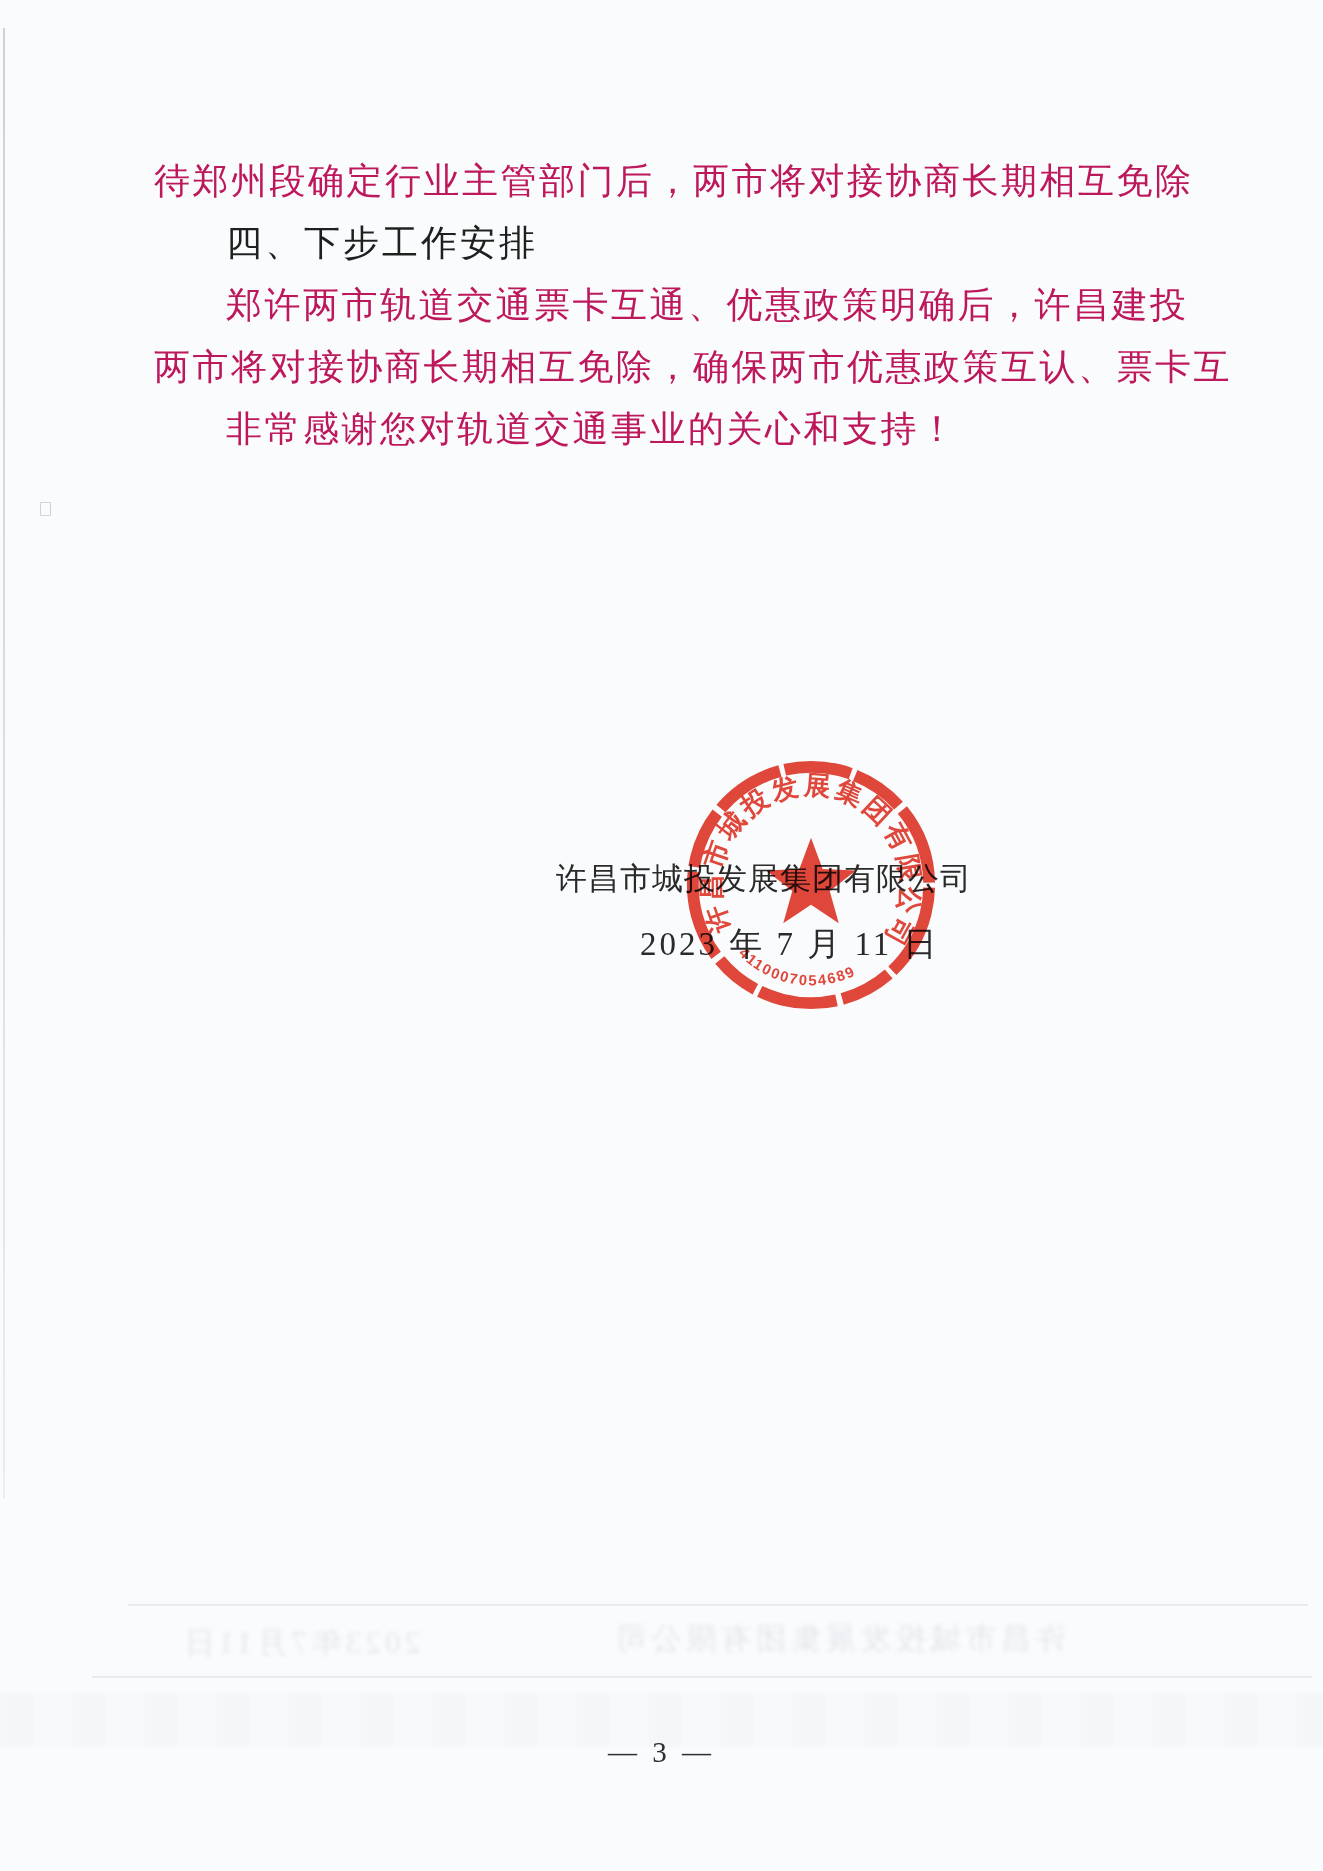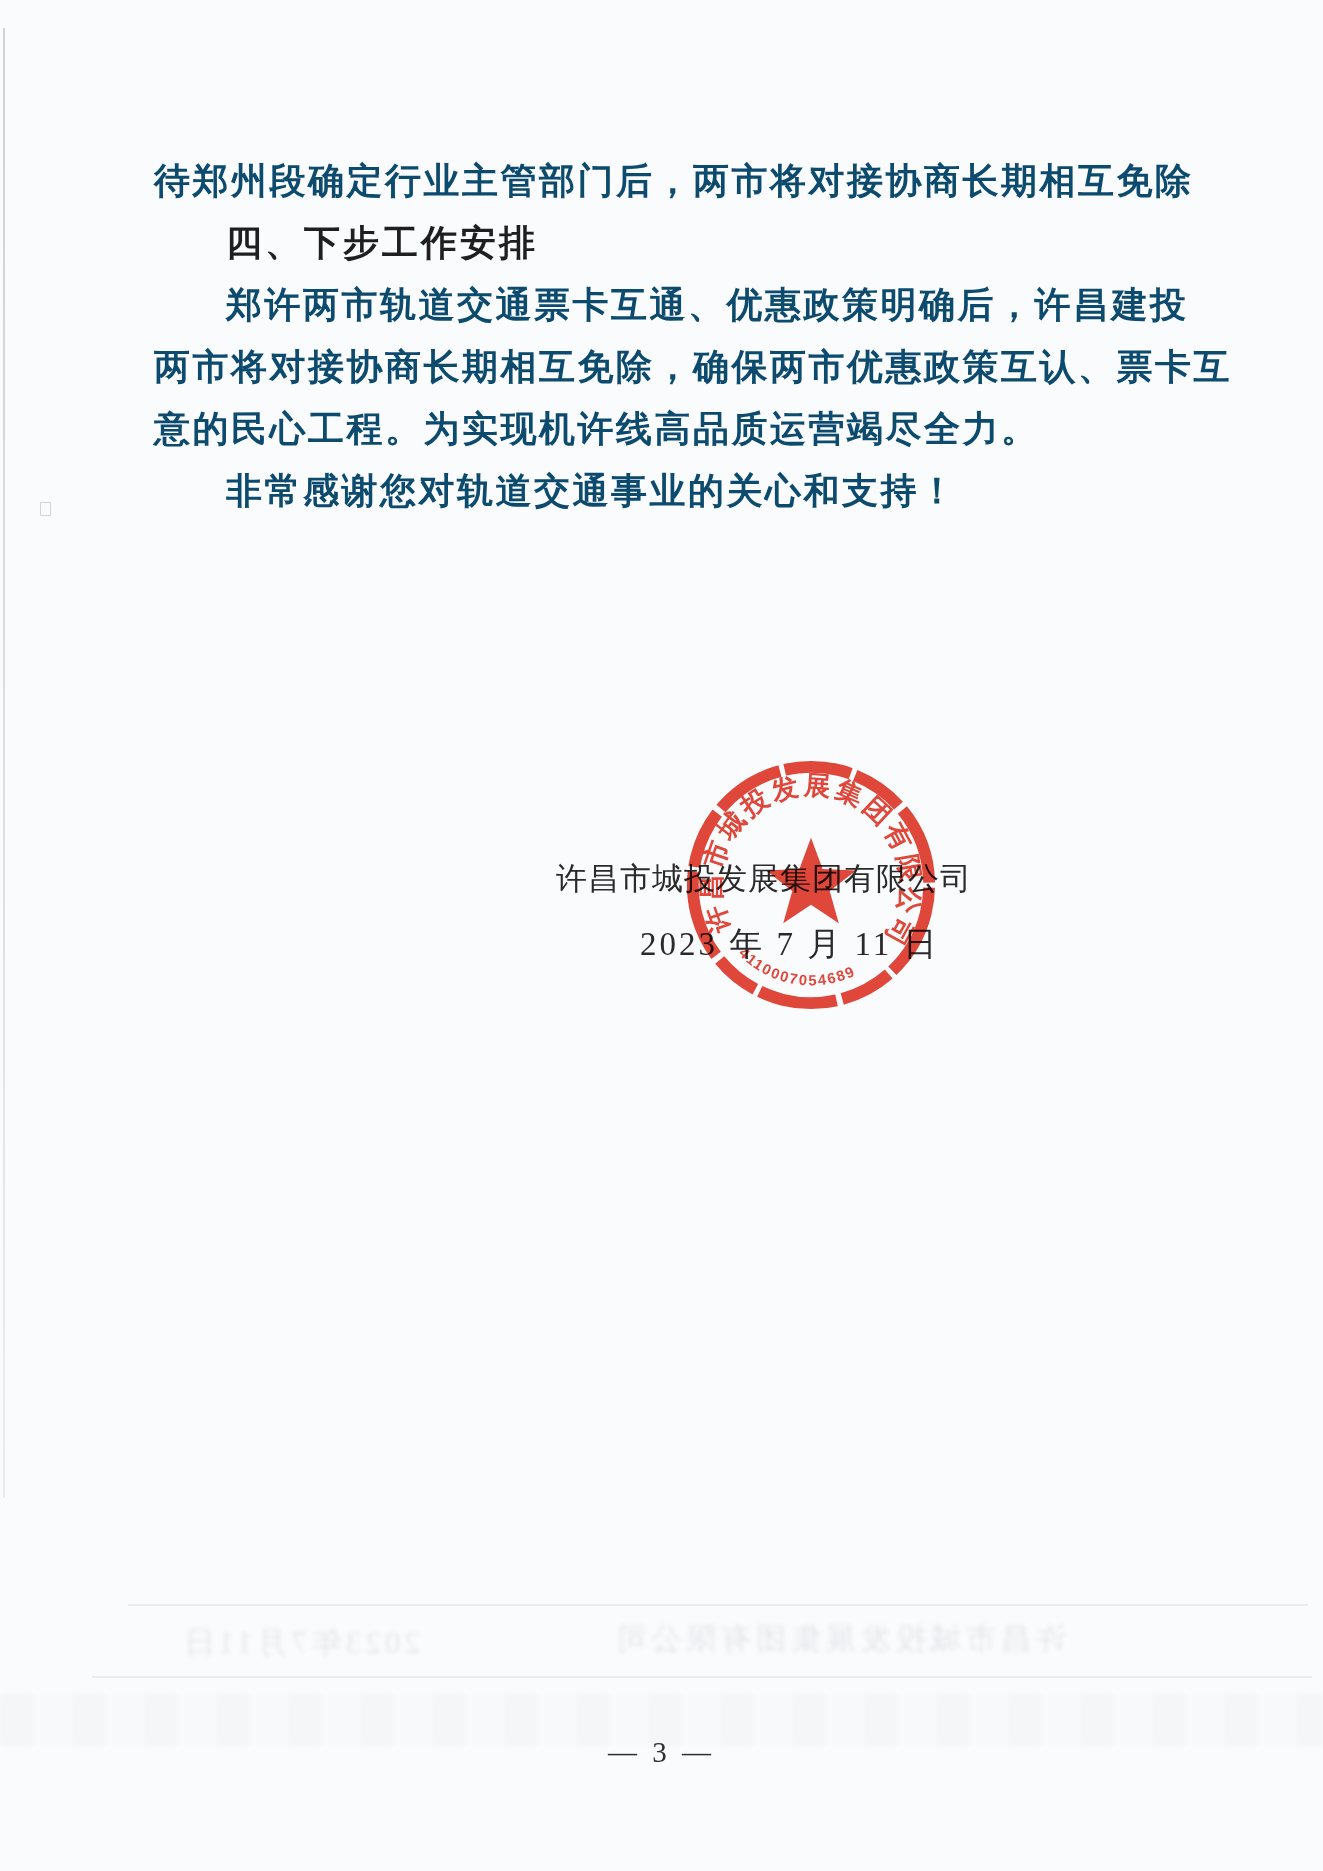--- a/index.html
+++ b/index.html
@@ -30,7 +30,7 @@
   }
   .bline{
     font-size:36px;line-height:62px;letter-spacing:2.5px;
-    white-space:nowrap;color:#0c4a6e;font-weight:bold;
+    white-space:nowrap;color:#be185d;
   }
   .indent{text-indent:72px;}
   .heading{

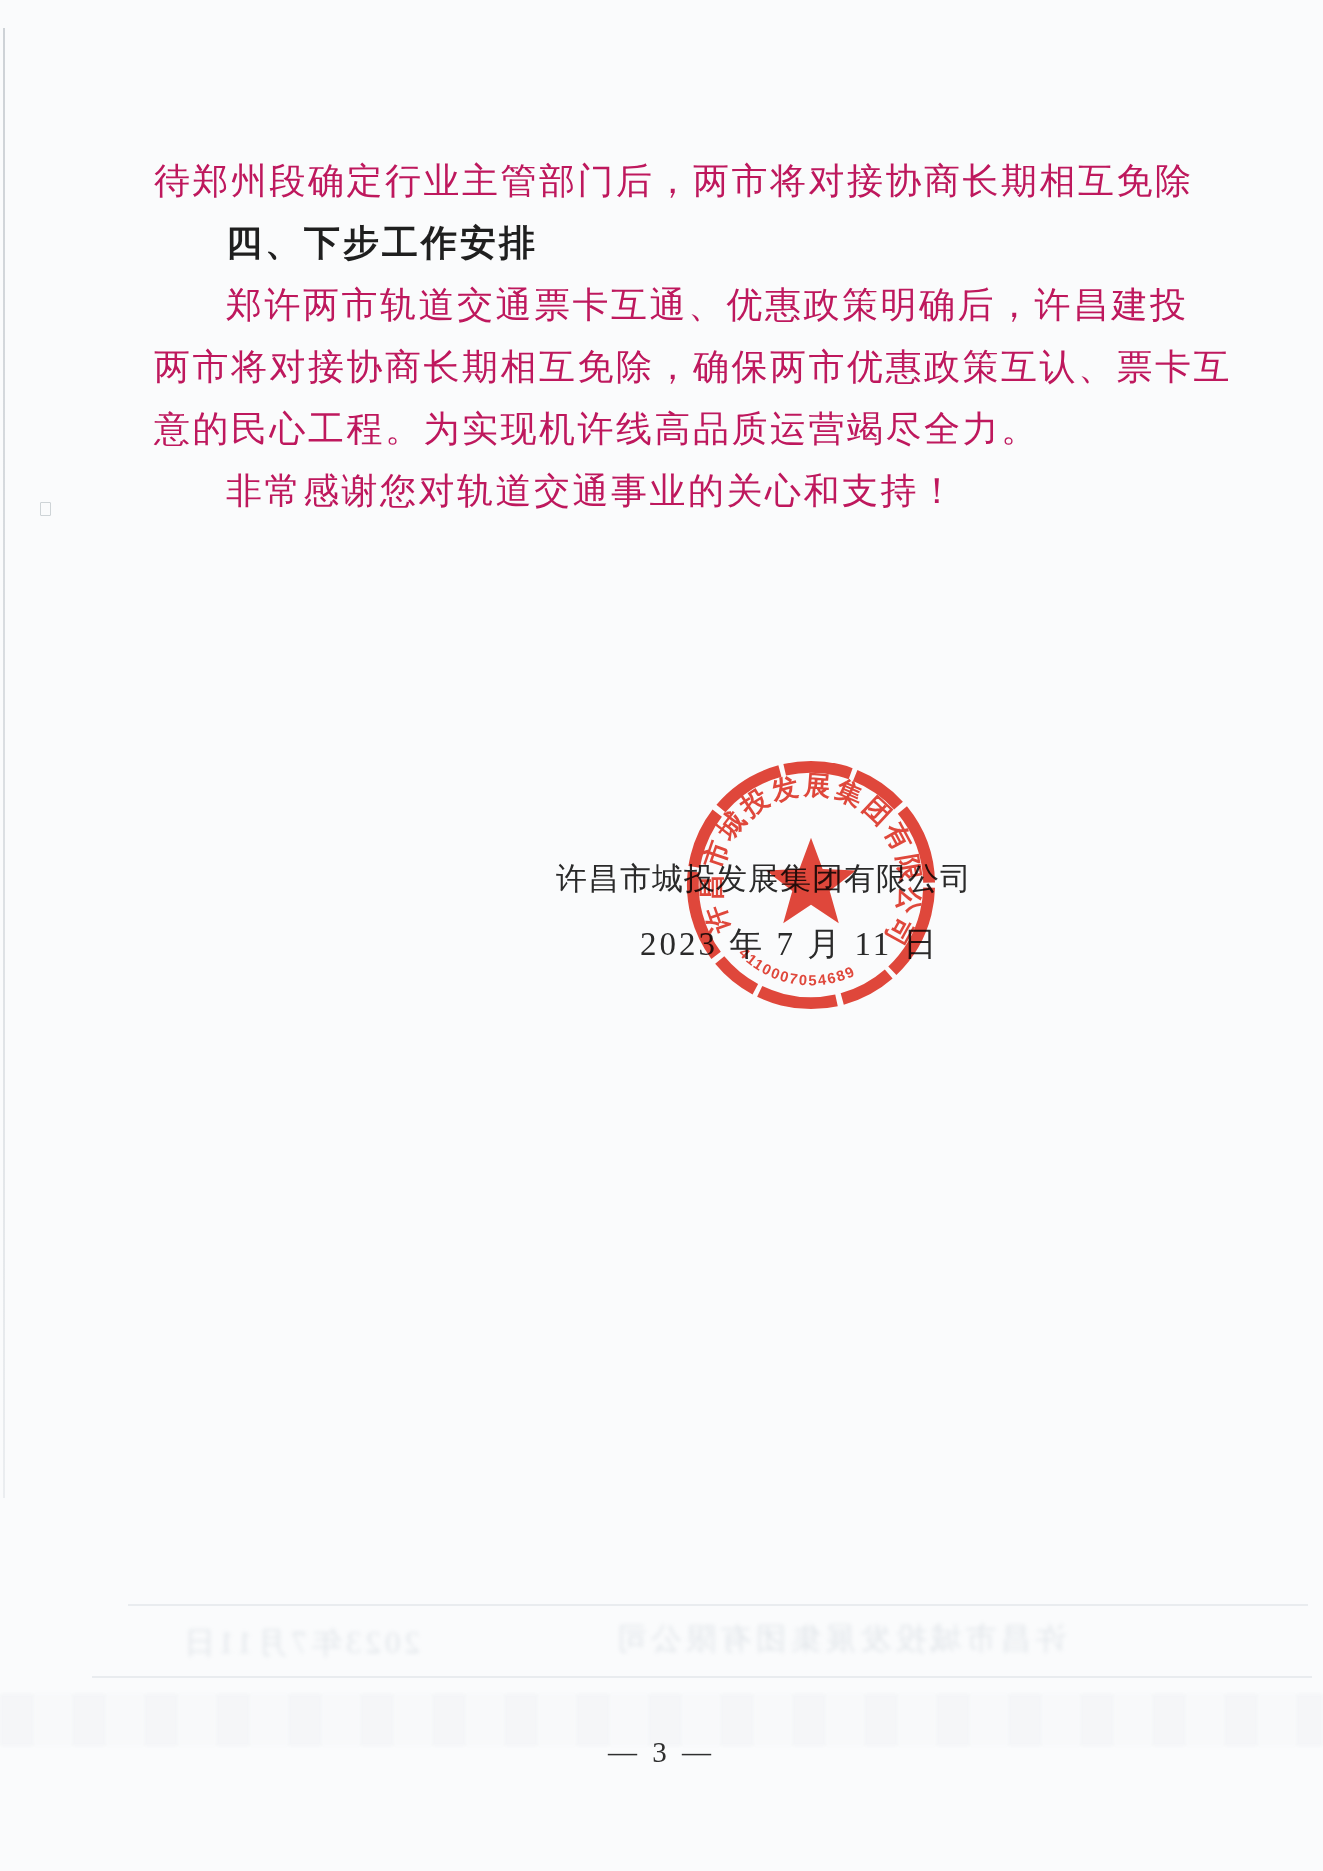--- a/index.html
+++ b/index.html
@@ -35,7 +35,7 @@
   .indent{text-indent:72px;}
   .heading{
     font-family:"Liberation Sans","DejaVu Sans",sans-serif;
-    font-weight:700;letter-spacing:3px;color:#1f1f1f;
+    font-weight:400;letter-spacing:3px;color:#1f1f1f;
   }
 
   

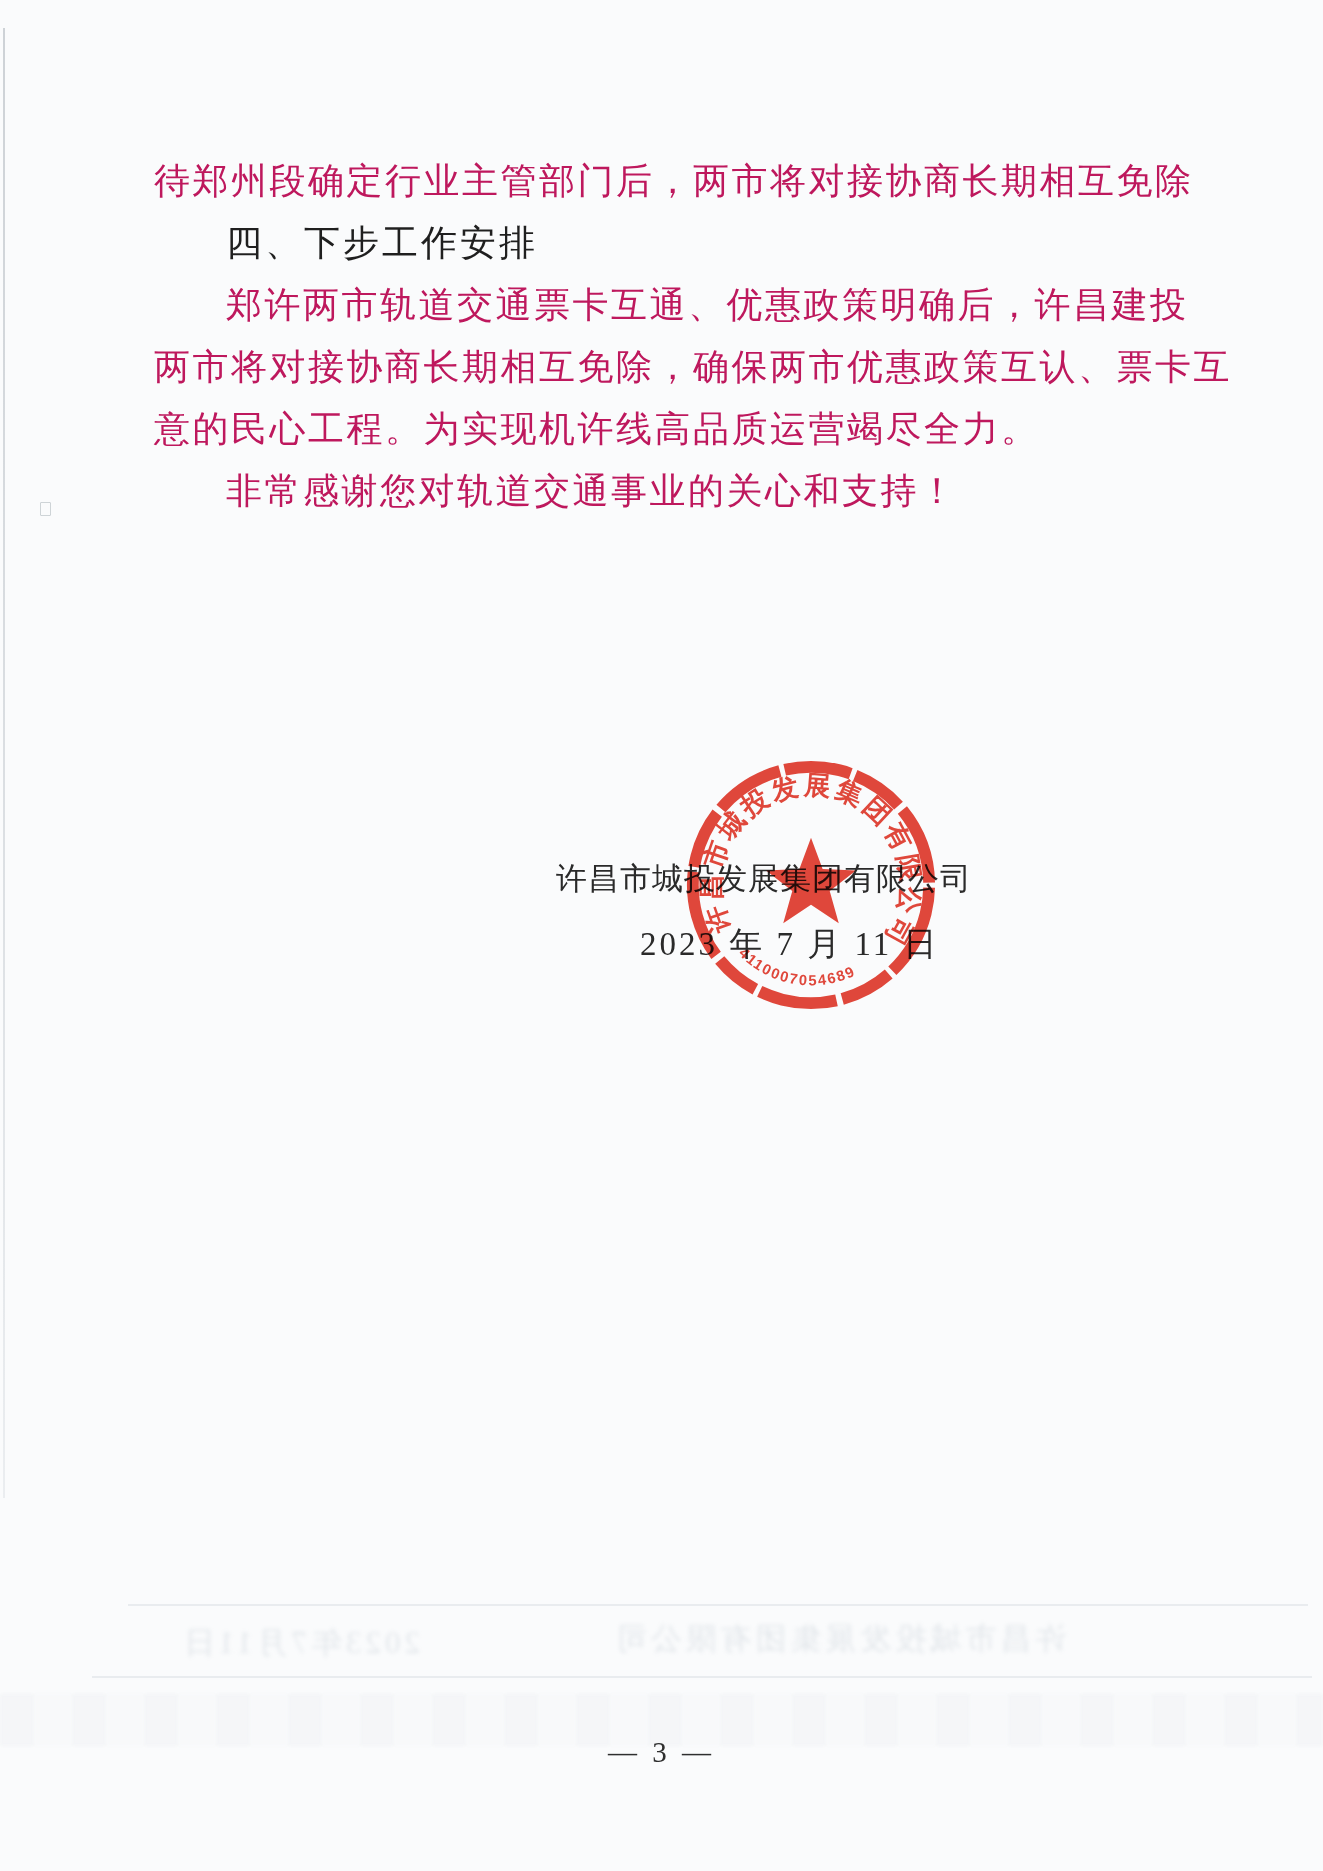--- a/index.html
+++ b/index.html
@@ -101,7 +101,6 @@
     <div class="bline heading indent">四、下步工作安排</div>
     <div class="bline indent">郑许两市轨道交通票卡互通、优惠政策明确后，许昌建投</div>
     <div class="bline">两市将对接协商长期相互免除，确保两市优惠政策互认、票卡互</div>
-    <div class="bline">意的民心工程。为实现机许线高品质运营竭尽全力。</div>
     <div class="bline indent">非常感谢您对轨道交通事业的关心和支持！</div>
   </div>
 

